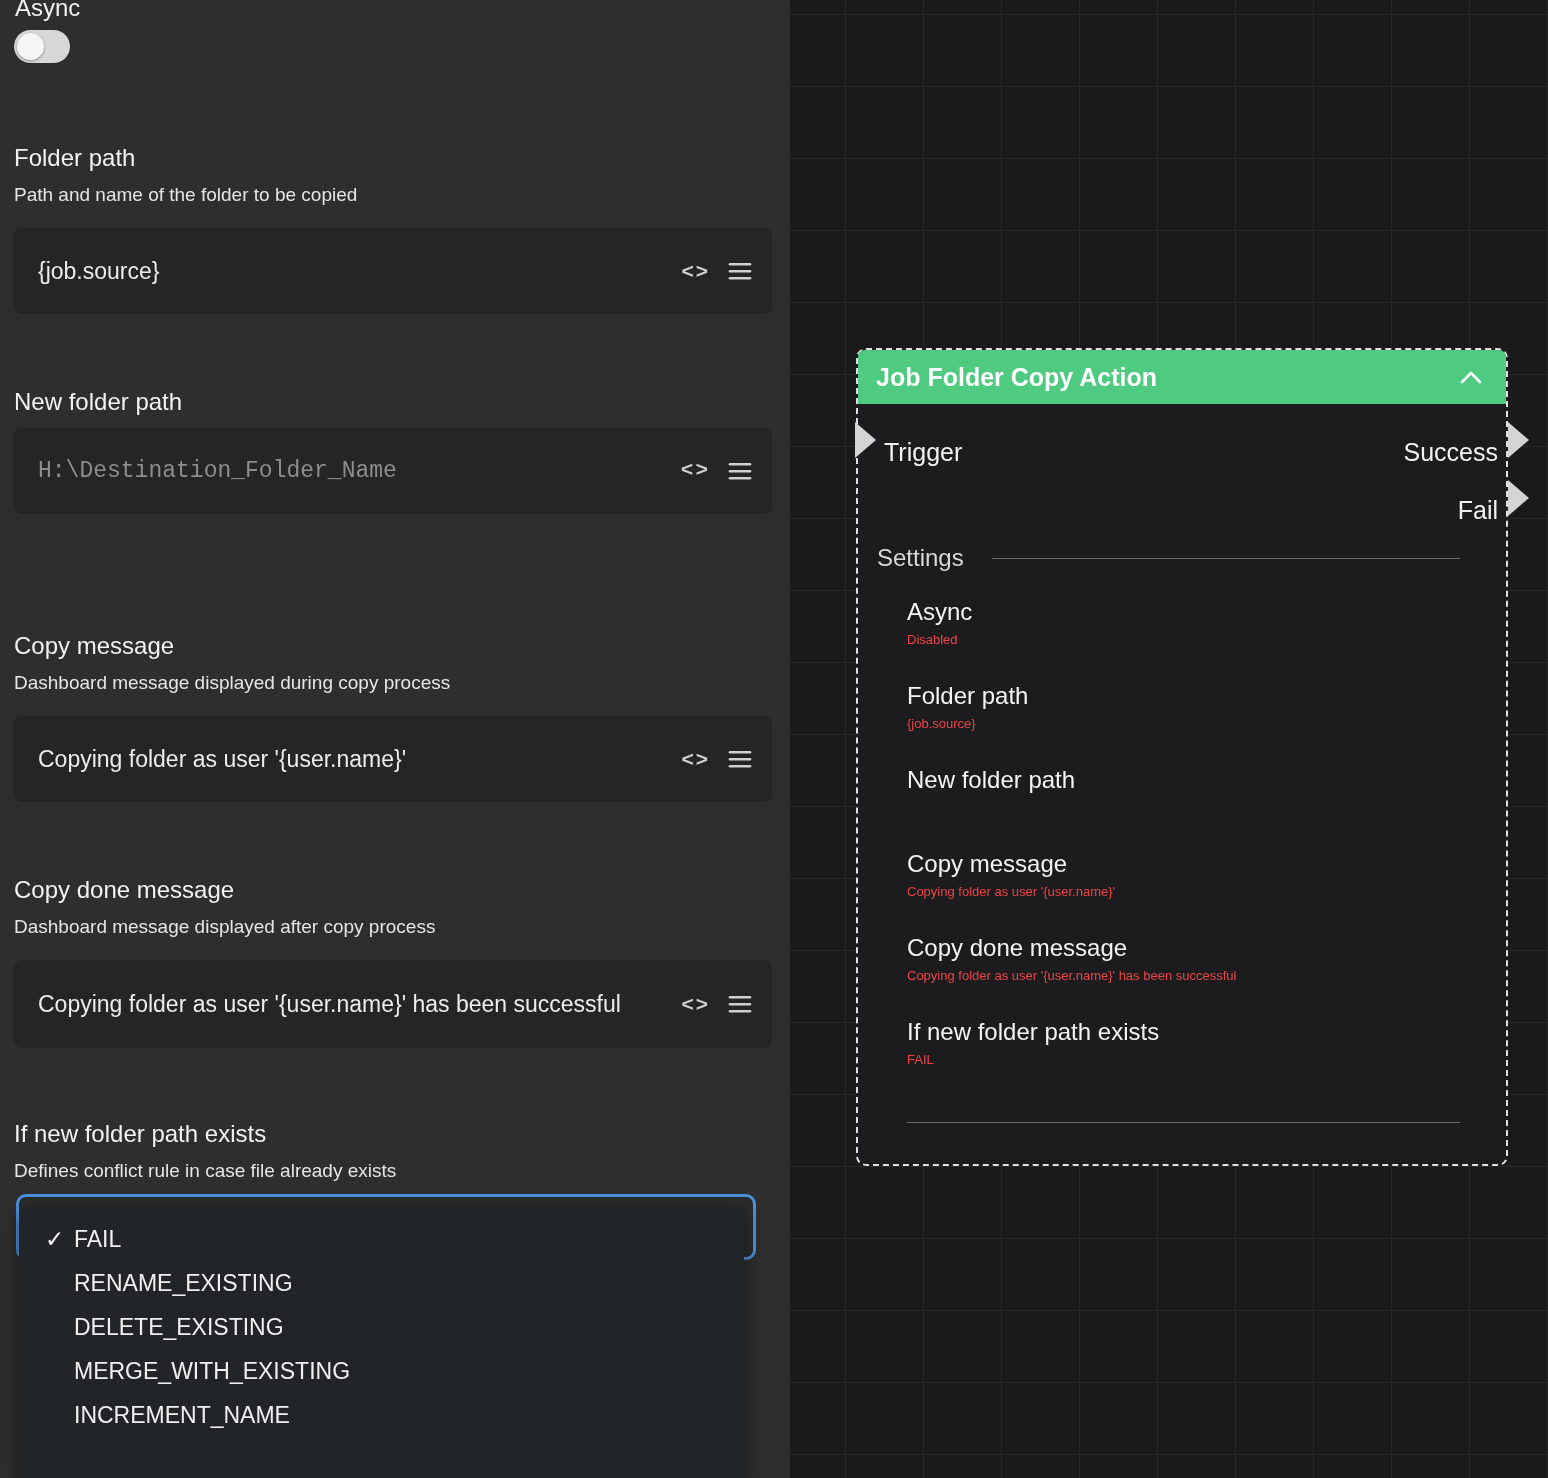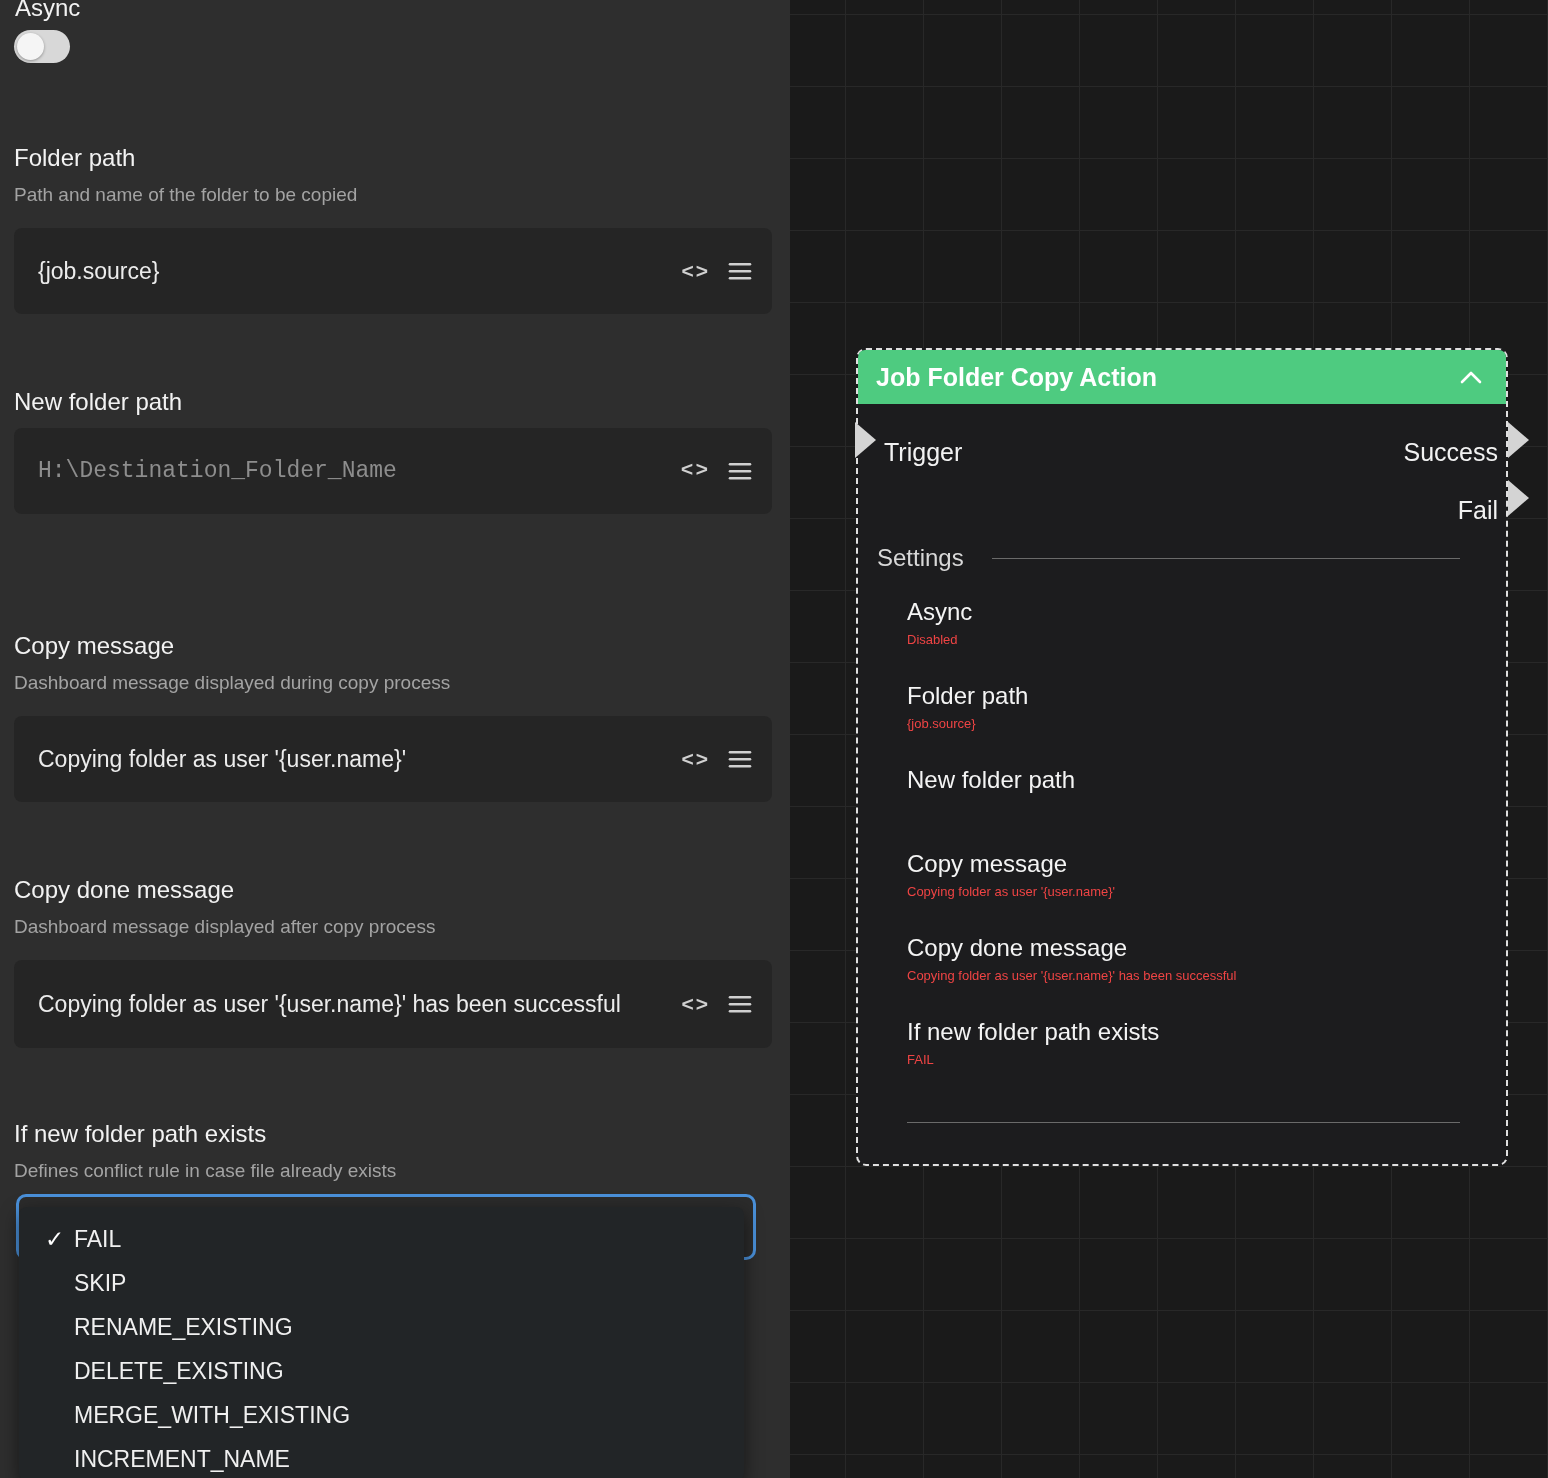--- a/index.html
+++ b/index.html
@@ -23,7 +23,7 @@
   .g1 { top:144px; } .g2 { top:388px; } .g3 { top:632px; } .g4 { top:876px; } .g5 { top:1120px; }
 
   .field-label { font-size:24px; color:#f2f2f2; margin-bottom:12px; }
-  .field-desc  { font-size:19px; color:#a3a3a3; margin-bottom:22px; }
+  .field-desc  { font-size:19px; color:#e5e5e5; margin-bottom:22px; }
 
   .field-input {
     position:relative; height:86px; background:#252525; border-radius:8px;

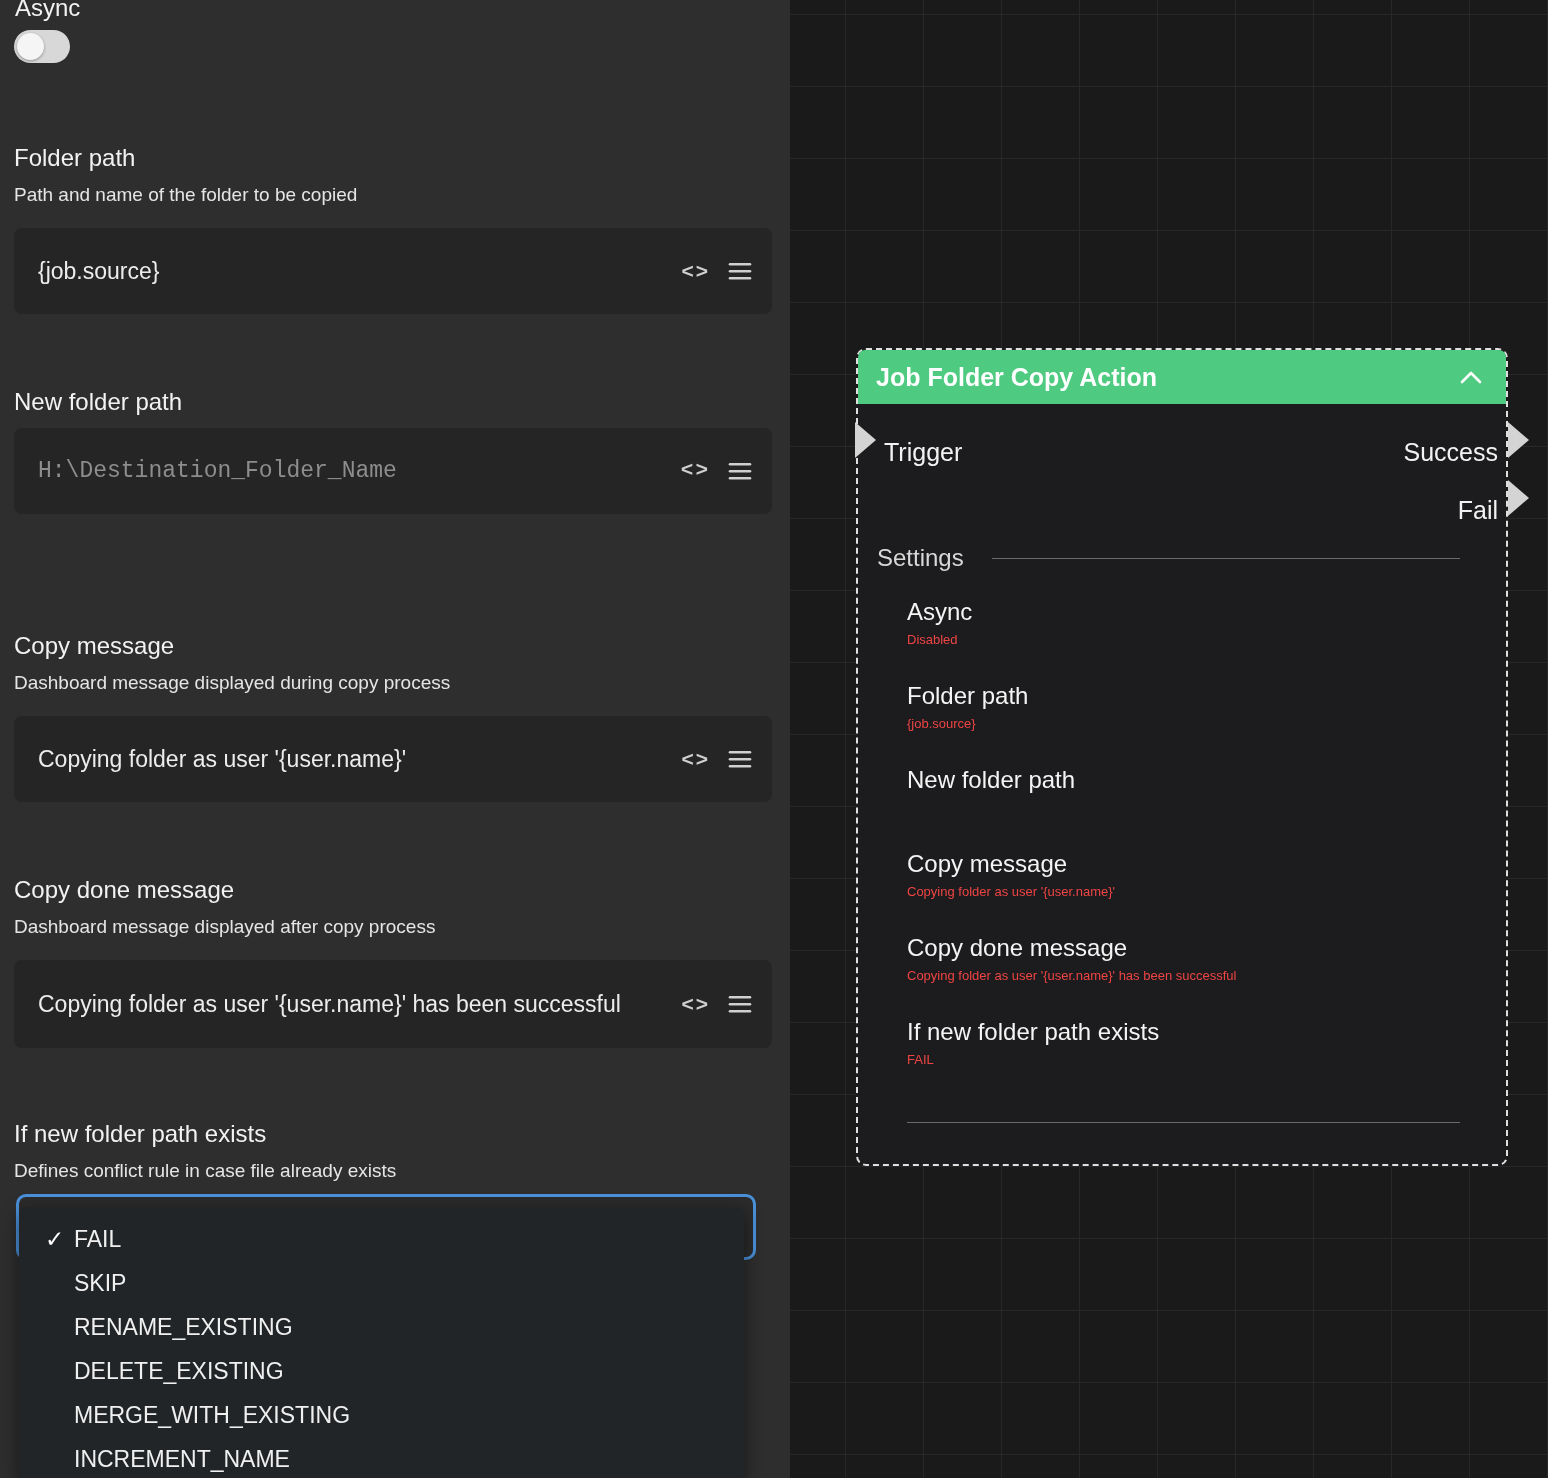--- a/index.html
+++ b/index.html
@@ -191,9 +191,6 @@
         <span>FAIL</span>
       </div>
       <div class="dropdown-option">
-        <span>SKIP</span>
-      </div>
-      <div class="dropdown-option">
         <span>RENAME_EXISTING</span>
       </div>
       <div class="dropdown-option">

